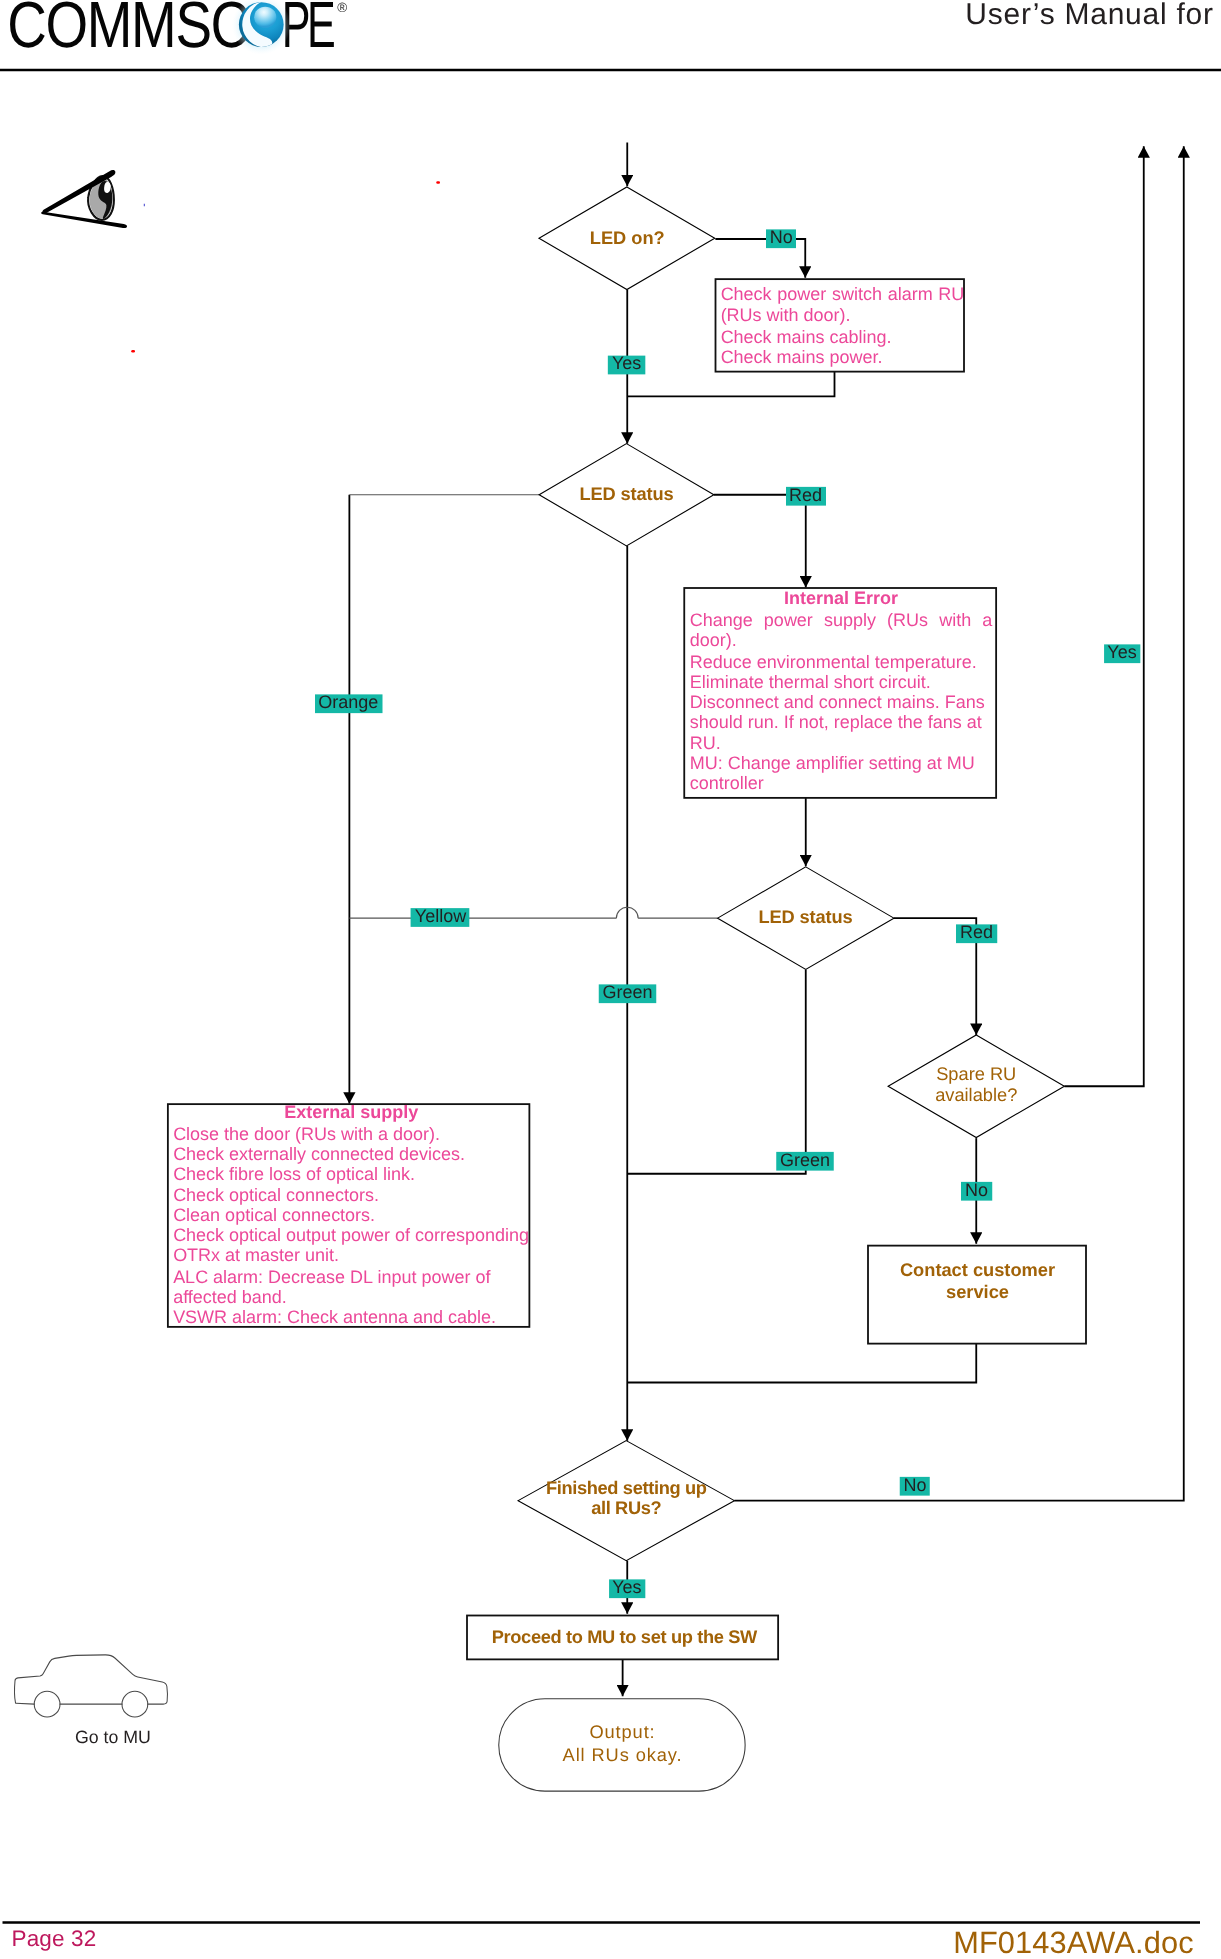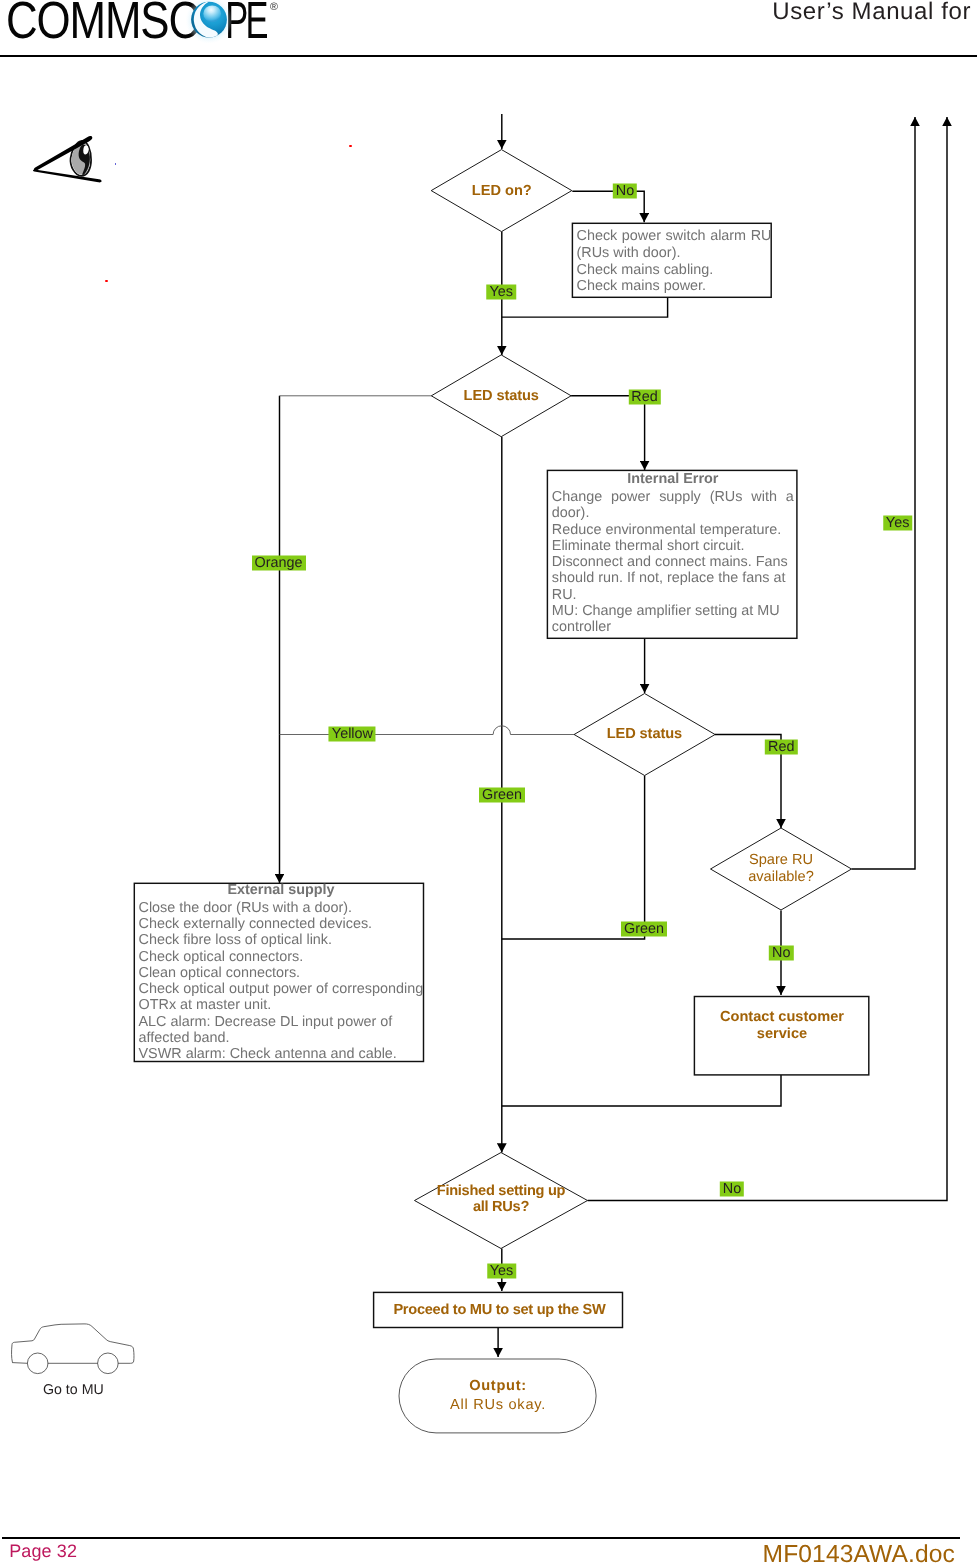--- a/index.html
+++ b/index.html
@@ -30,7 +30,7 @@
   .tb>div{white-space:nowrap;}
   .tb>div.just1{white-space:nowrap;display:flex;justify-content:space-between;}
   .ctr{text-align:center;}
-  .lbl{position:absolute;font-size:14.4px;line-height:15px;color:#231f20;background:#84cc16;
+  .lbl{position:absolute;font-size:14.4px;line-height:15px;color:#231f20;background:#14b8a6;
        padding:0 2px;white-space:nowrap;}
   .nodetext{position:absolute;text-align:center;font-size:14.6px;
             line-height:17.2px;color:#a16207;white-space:nowrap;}

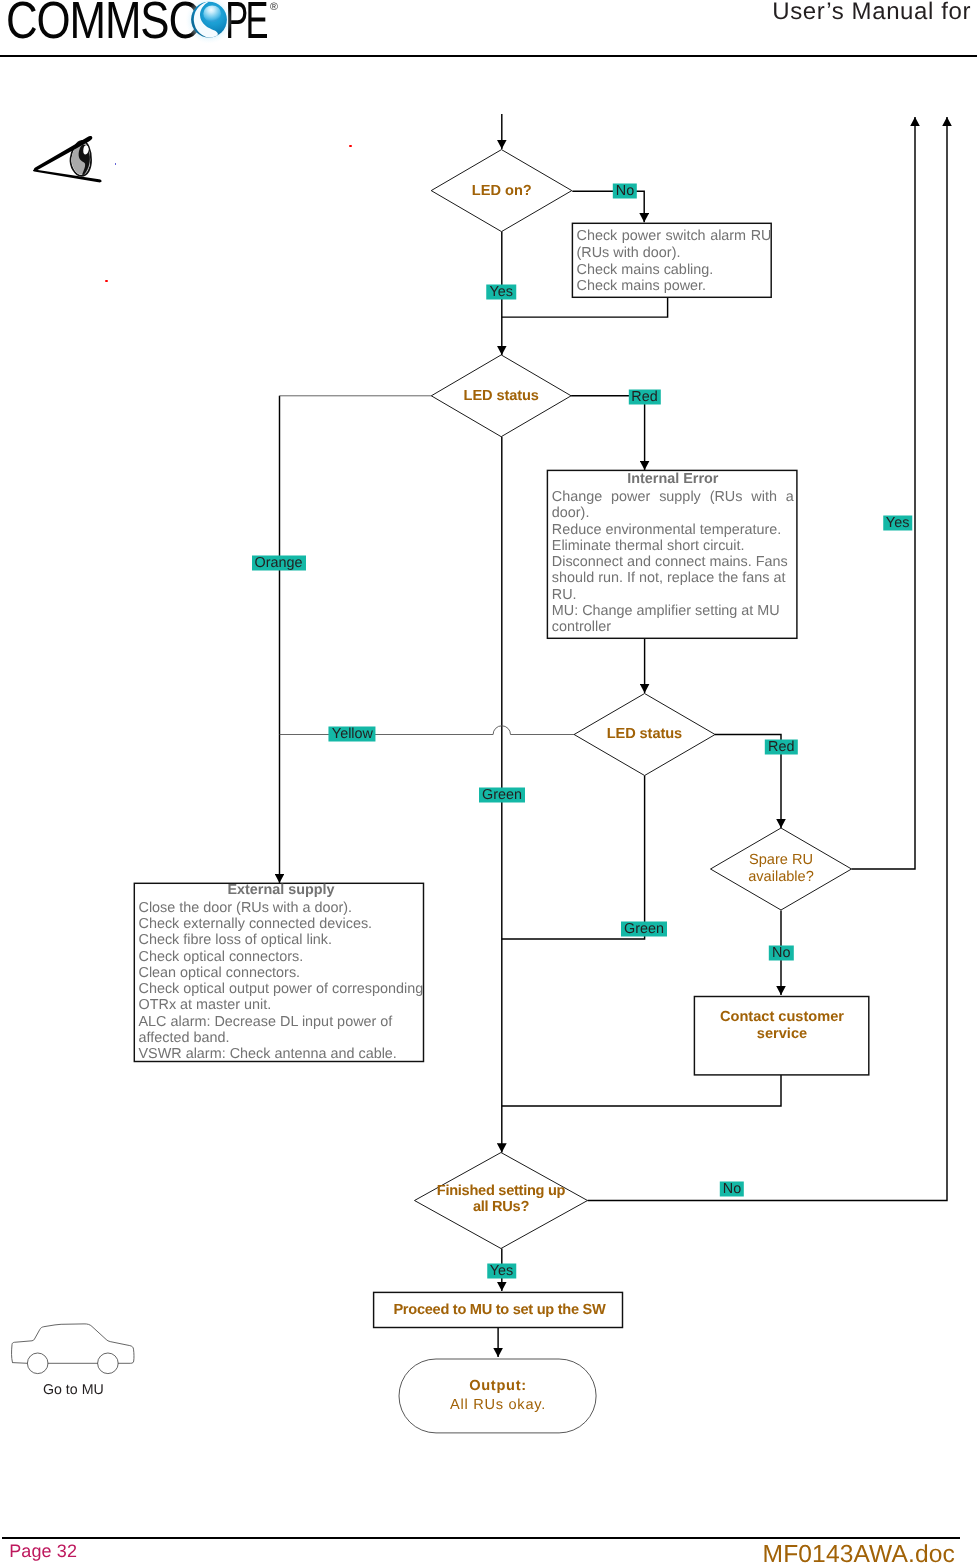--- a/index.html
+++ b/index.html
@@ -26,7 +26,7 @@
   #chart{position:absolute;left:0;top:0;width:977px;height:1567px;}
 
   
-  .tb{position:absolute;font-size:14.4px;line-height:16.8px;color:#737373;}
+  .tb{position:absolute;font-size:14.4px;line-height:16.8px;color:#ec4899;}
   .tb>div{white-space:nowrap;}
   .tb>div.just1{white-space:nowrap;display:flex;justify-content:space-between;}
   .ctr{text-align:center;}

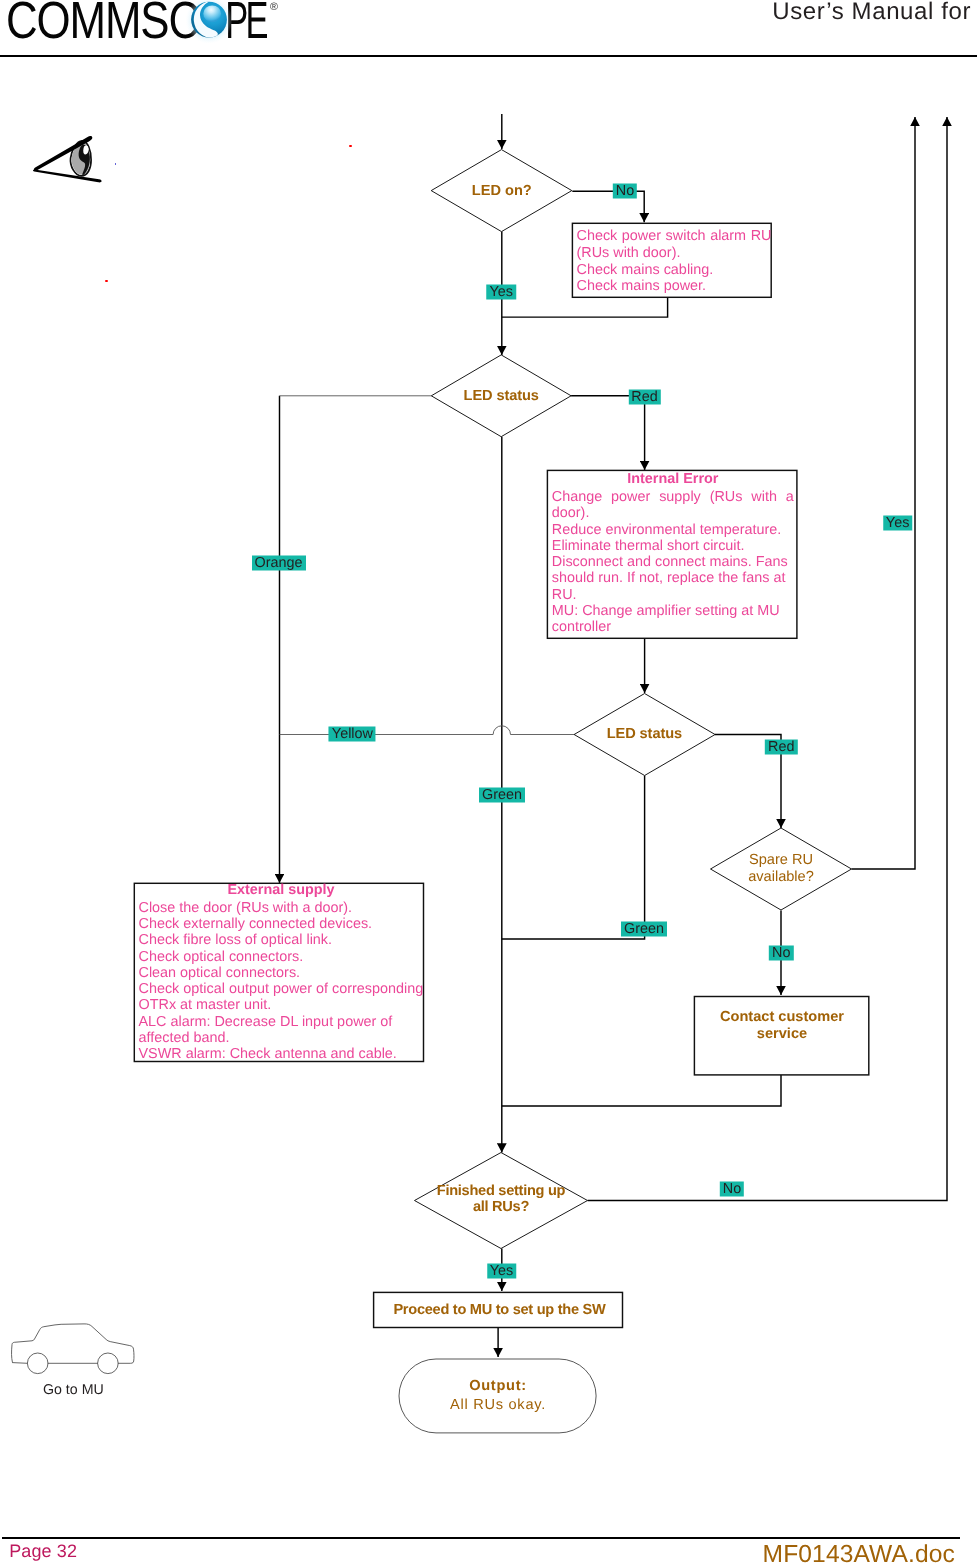--- a/index.html
+++ b/index.html
@@ -263,7 +263,7 @@
   <circle cx="102.9" cy="45.3" r="10.3" fill="none" stroke="#4a4a4a" stroke-width="0.85"></circle>
 </svg>
 
-<div id="car-label" class="lbl" style="left:43px;top:1382.8px;font-size:14.2px;background:none;padding:0;">Go to MU</div>
+<div id="car-label" class="lbl" style="left:60px;top:1382.8px;font-size:14.2px;background:none;padding:0;">Go to MU</div>
 
 <div style="position:absolute;left:348.8px;top:144.7px;width:2.8px;height:2.8px;border-radius:50%;background:#ff0000;"></div>
 <div style="position:absolute;left:105.1px;top:279.7px;width:3.0px;height:2.8px;border-radius:40%;background:#ff0000;"></div>

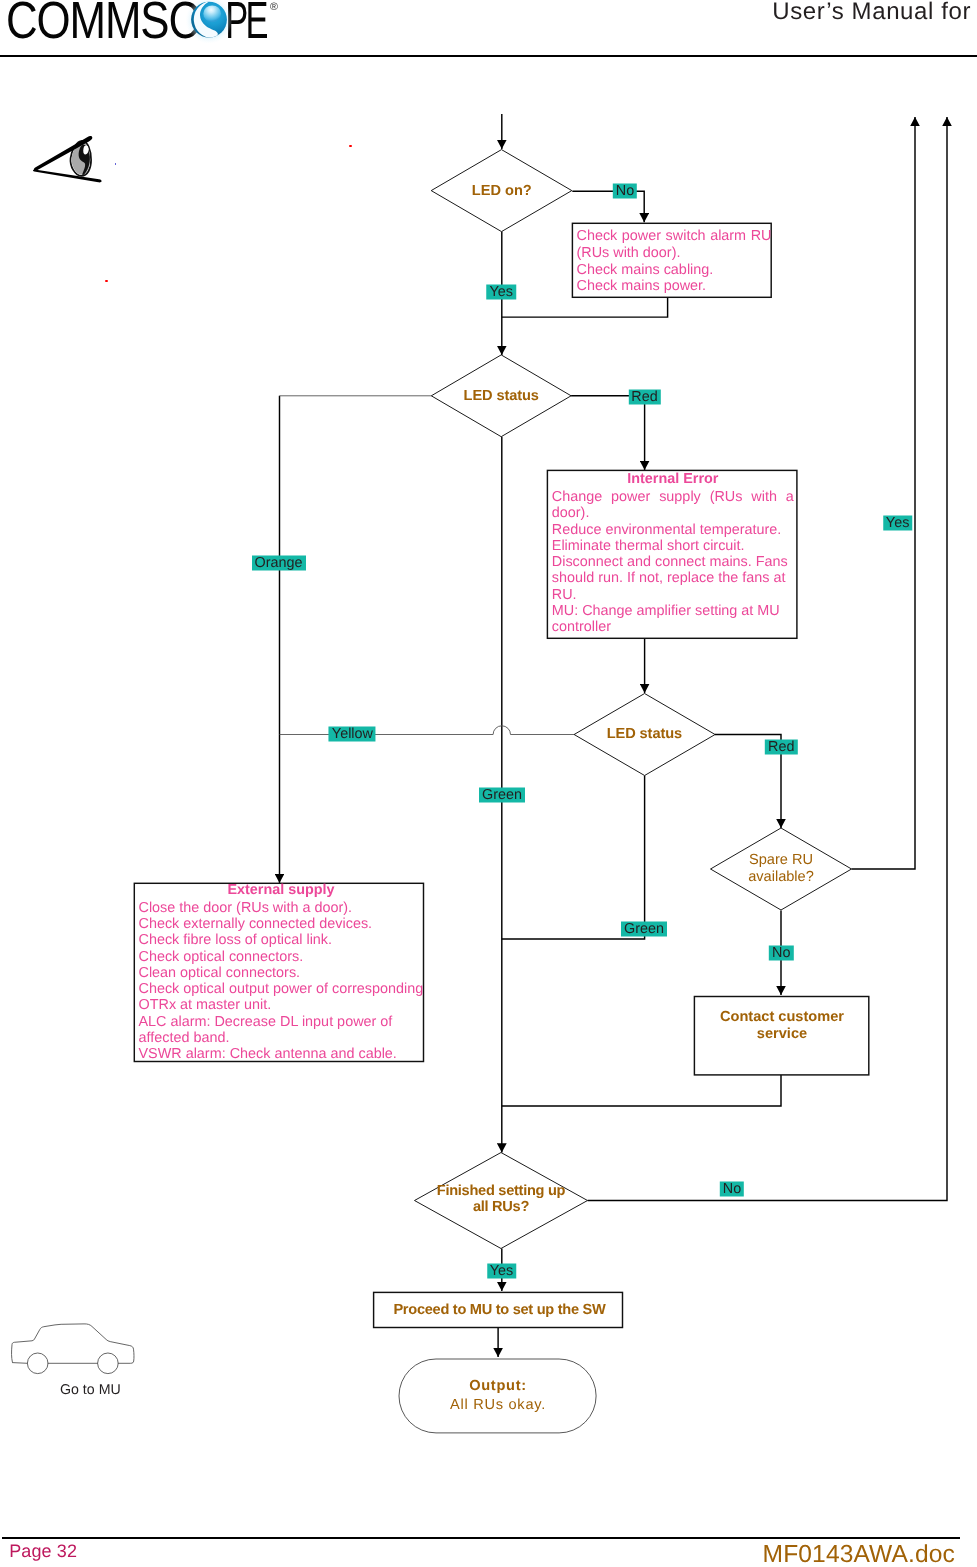--- a/index.html
+++ b/index.html
@@ -160,7 +160,7 @@
 <div>Proceed to MU to set up the SW</div>
 </div>
 <div class="nodetext" style="left:398px;top:1377.4px;width:200px;line-height:18.6px;letter-spacing:0.72px;">
-<div style="font-weight:bold;">Output:</div>
+<div style="font-weight:normal;">Output:</div>
 <div>All RUs okay.</div>
 </div>
 <div class="tb" style="left:576.5px;top:228px;width:195px;">

